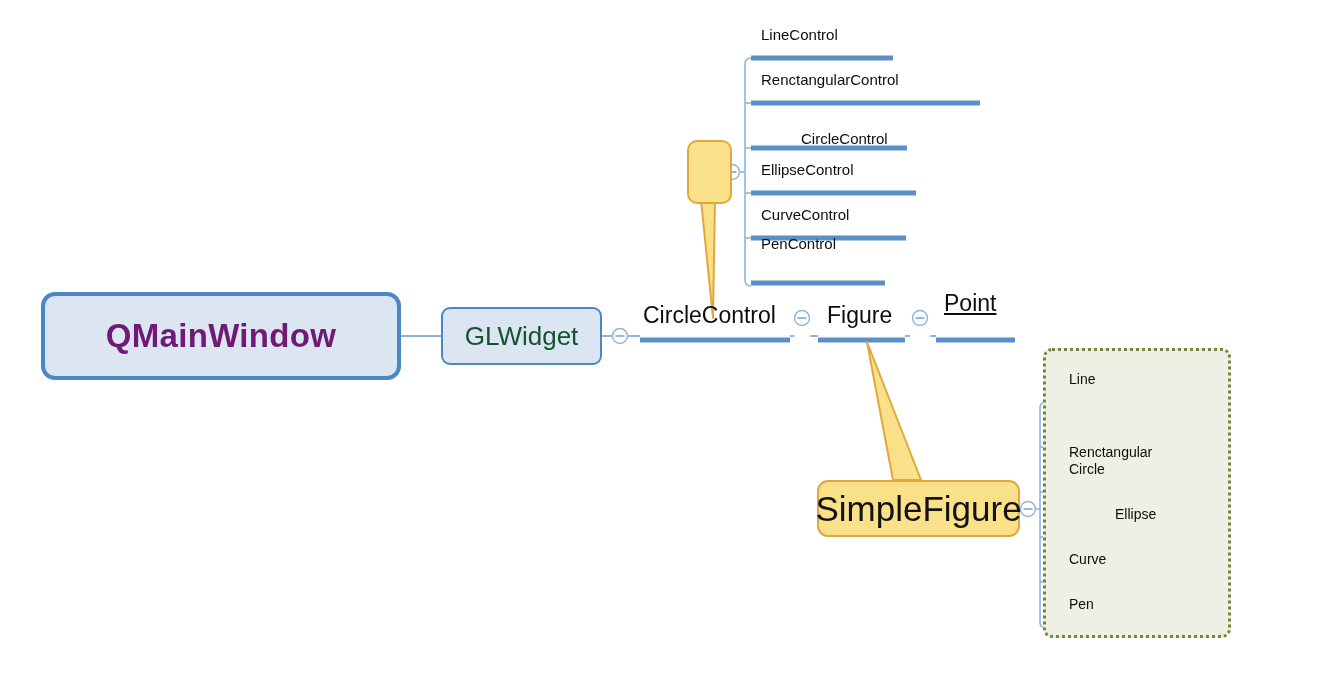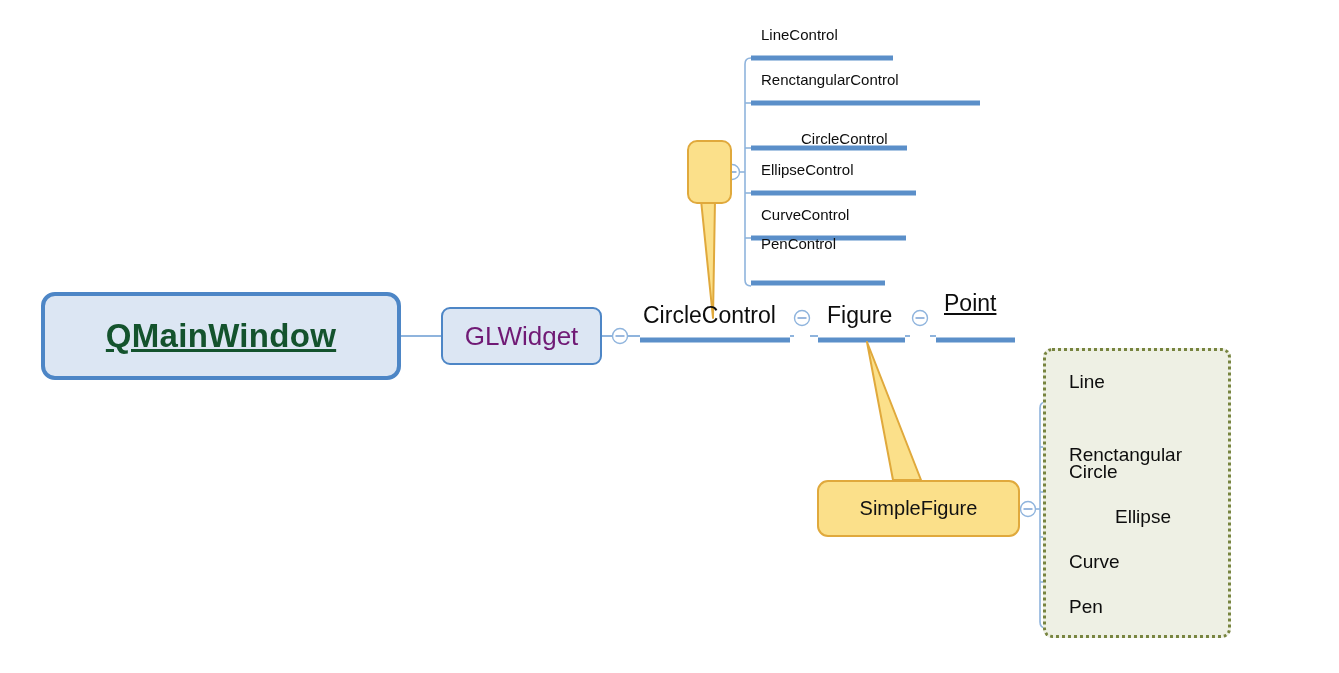--- a/index.html
+++ b/index.html
@@ -46,10 +46,9 @@
   .root-node .label {
     font-size: 33px;
     font-weight: bold;
-    color: #14532d;
+    color: #701a75;
     letter-spacing: 0.3px;
     white-space: nowrap;
-    text-decoration: underline;
   }
 
   

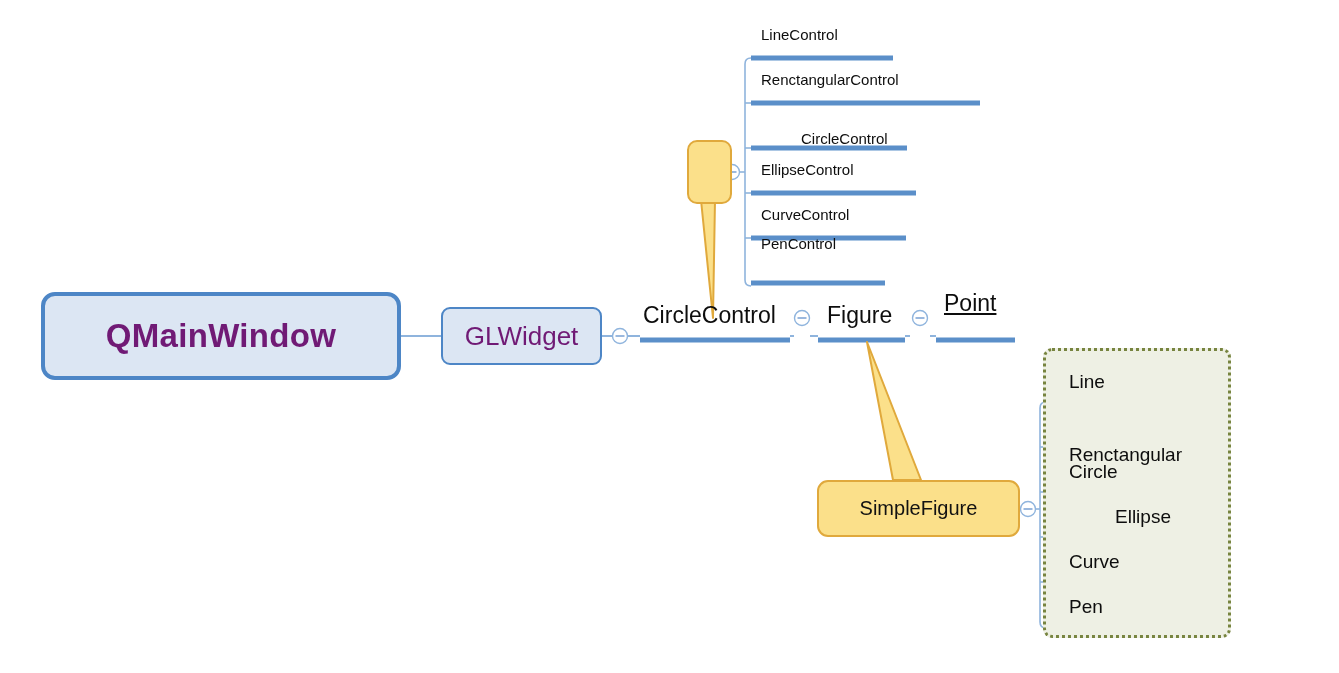--- a/index.html
+++ b/index.html
@@ -68,7 +68,7 @@
   }
   .lvl2-node .label {
     font-size: 26px;
-    color: #701a75;
+    color: #14532d;
     white-space: nowrap;
   }
 

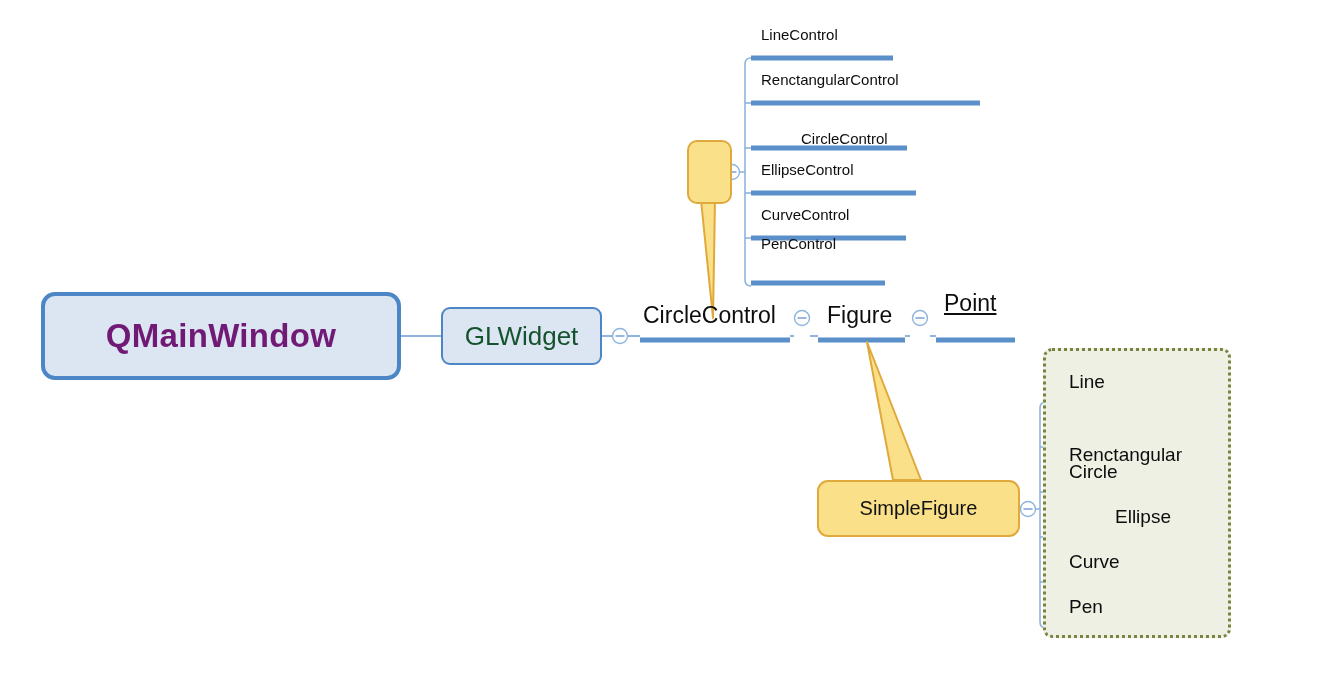--- a/index.html
+++ b/index.html
@@ -85,7 +85,7 @@
 
   .chain-node .label { font-size: 23px; }
   .branch-node .label { font-size: 15px; }
-  .simple-node .label { font-size: 19px; }
+  .simple-node .label { font-size: 14px; }
 
   
   .callout {

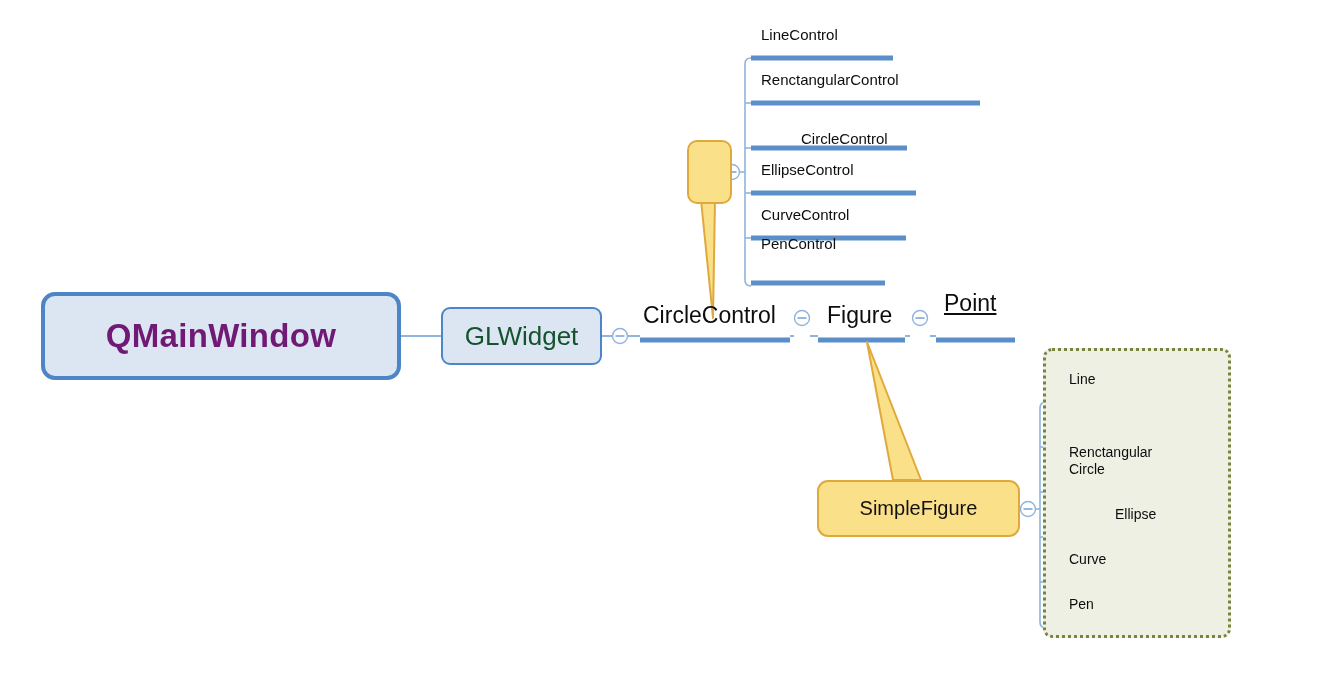--- a/index.html
+++ b/index.html
@@ -99,7 +99,7 @@
     justify-content: center;
   }
   .callout .label {
-    font-size: 20px;
+    font-size: 35px;
     color: #121212;
     white-space: nowrap;
   }

